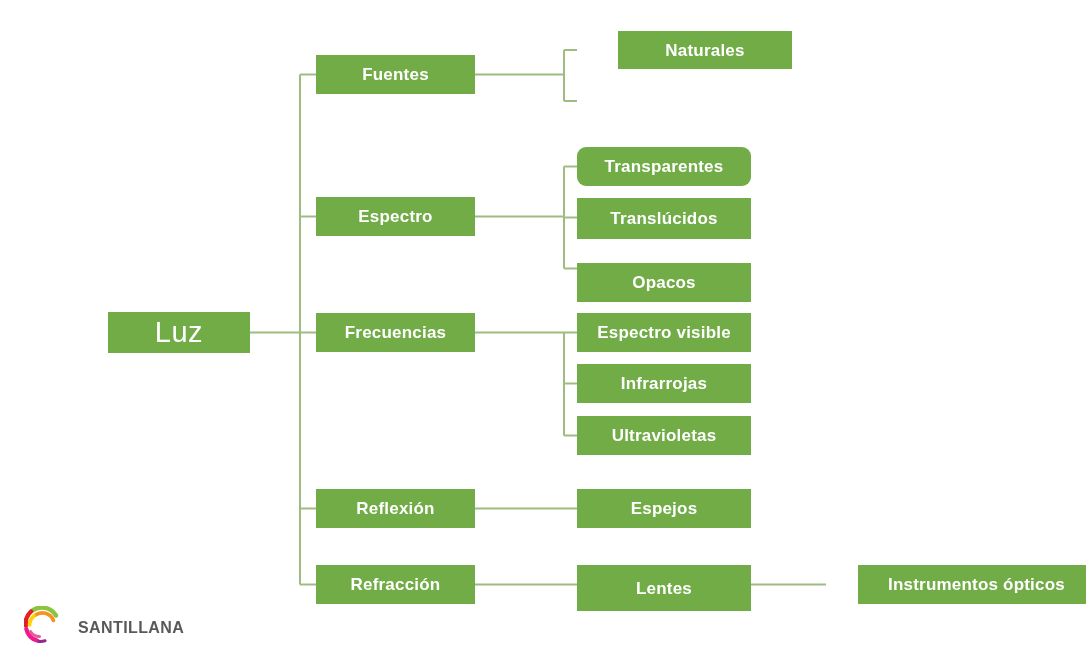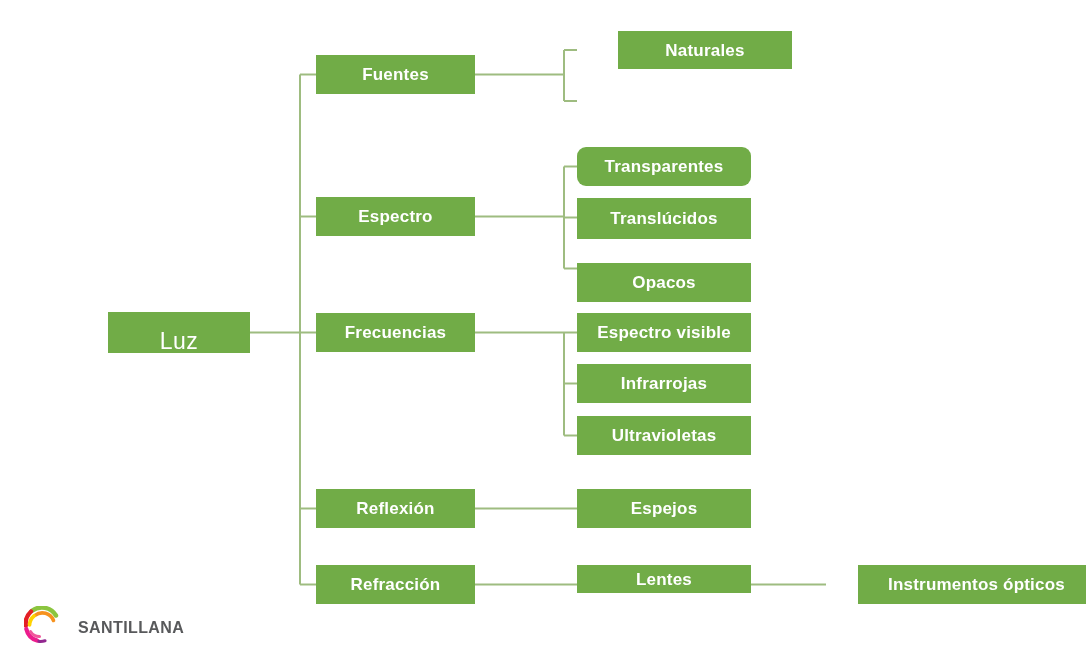--- a/index.html
+++ b/index.html
@@ -44,10 +44,9 @@
     line-height:1;
   }
   .node.root{
-    font-size:23px;
+    font-size:29px;
     font-weight:400;
     letter-spacing:.5px;
-    align-items:flex-end;
   }
   
   .n-fuentes     {left:316px;top:55px; width:159px;height:39px;}

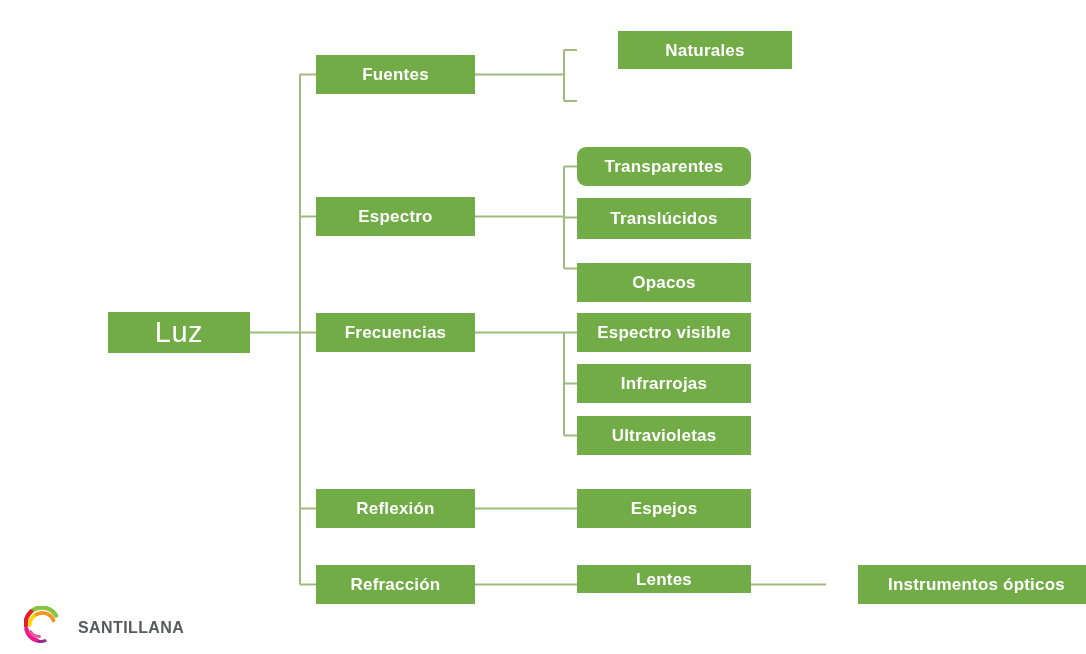--- a/index.html
+++ b/index.html
@@ -66,7 +66,7 @@
   .n-infrarrojas {left:577px;top:364px;width:174px;height:39px;}
   .n-ultravioletas{left:577px;top:416px;width:174px;height:39px;}
   .n-espejos     {left:577px;top:489px;width:174px;height:39px;}
-  .n-lentes      {left:577px;top:565px;width:174px;height:28px;}
+  .n-lentes      {left:577px;top:565px;width:174px;height:46px;}
   
   .n-instrumentos{left:858px;top:565px;width:237px;height:39px;}
 

